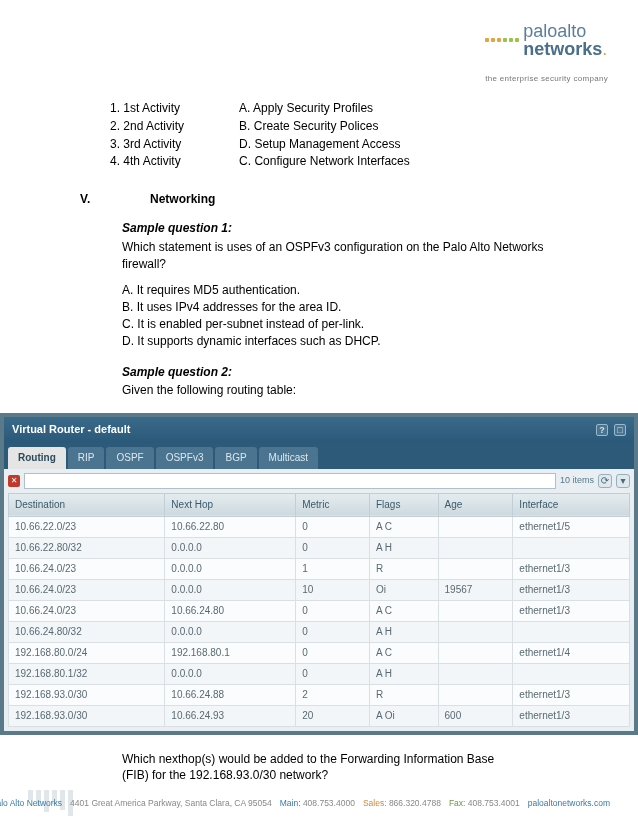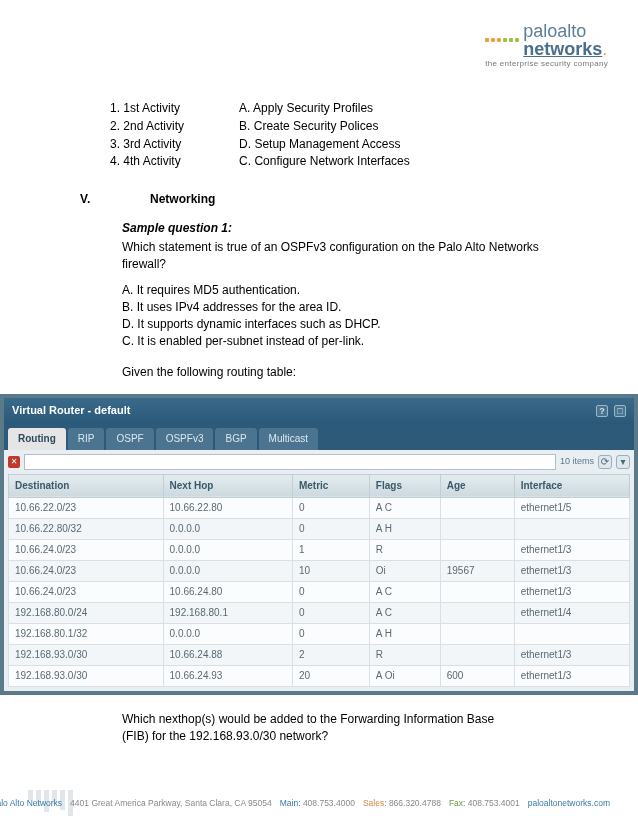--- a/index.html
+++ b/index.html
@@ -21,7 +21,7 @@
     line-height: 1;
   }
   .logo-main { font-size: 18px; color: #5b7f9a; font-weight: 400; display:flex; align-items:center; gap:4px;}
-  .logo-main b { color:#4a6f8a;text-decoration:underline; }
+  .logo-main b { color:#4a6f8a; }
   .logo-dots { display:inline-flex; gap:2px; }
   .logo-dots span { width:4px; height:4px; background:#e6a23c; border-radius:1px; display:inline-block;}
   .logo-dots span:nth-child(4),.logo-dots span:nth-child(5),.logo-dots span:nth-child(6){background:#9cc24a;}

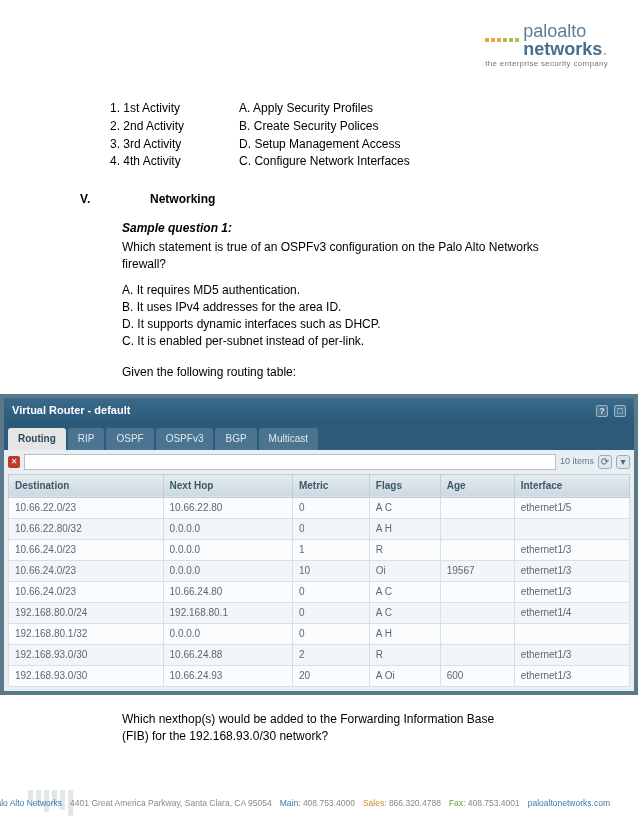--- a/index.html
+++ b/index.html
@@ -25,7 +25,7 @@
   .logo-dots { display:inline-flex; gap:2px; }
   .logo-dots span { width:4px; height:4px; background:#e6a23c; border-radius:1px; display:inline-block;}
   .logo-dots span:nth-child(4),.logo-dots span:nth-child(5),.logo-dots span:nth-child(6){background:#9cc24a;}
-  .logo-tag { font-size: 8px; color: #777; letter-spacing:0.3px; margin-top:2px;}
+  .logo-tag { font-size: 8px; color: #777; letter-spacing:0.3px; margin-top:17px;}
   .content { padding: 100px 60px 0 80px; line-height: 1.4; }
   .two-col { display: flex; margin-left: 30px; gap: 55px; margin-bottom: 20px;}
   .two-col .num-item { margin:0 0 1px 0; }

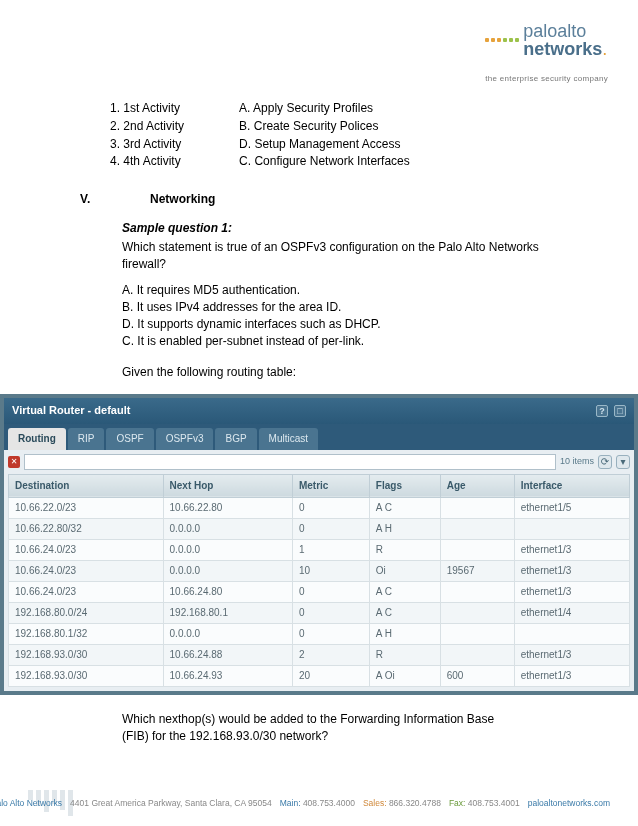--- a/index.html
+++ b/index.html
@@ -137,7 +137,7 @@
 
   <div class="q-block">
     <div class="q-title">Sample question 1:</div>
-    <div class="q-body">Which statement is true of an OSPFv3 configuration on the Palo Alto Networks firewall?</div>
+    <div class="q-body">Which statement is uses of an OSPFv3 configuration on the Palo Alto Networks firewall?</div>
     <div class="opt">A.  It requires MD5 authentication.</div>
     <div class="opt">B.  It uses IPv4 addresses for the area ID.</div>
     <div class="opt">D.  It supports dynamic interfaces such as DHCP.</div>

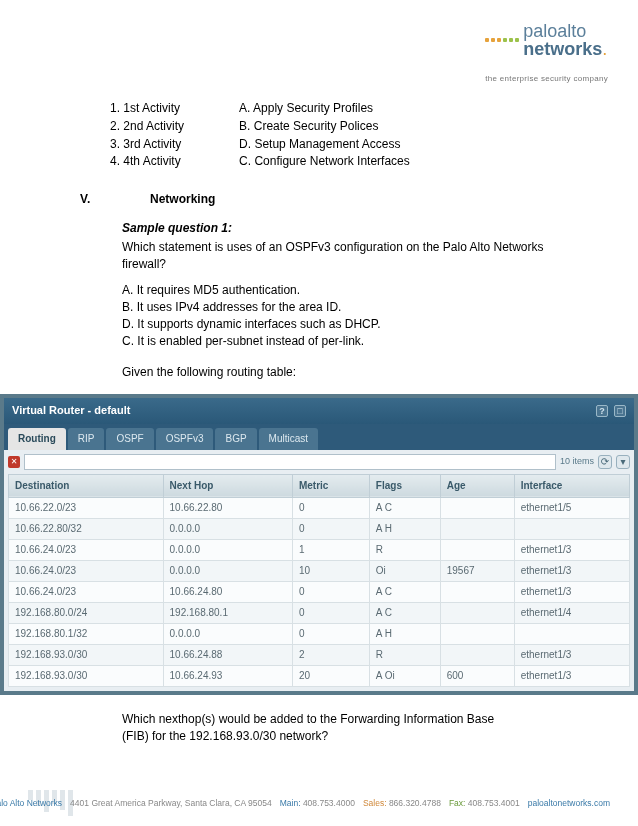--- a/index.html
+++ b/index.html
@@ -140,8 +140,8 @@
     <div class="q-body">Which statement is uses of an OSPFv3 configuration on the Palo Alto Networks firewall?</div>
     <div class="opt">A.  It requires MD5 authentication.</div>
     <div class="opt">B.  It uses IPv4 addresses for the area ID.</div>
+    <div class="opt">C.  It is enabled per-subnet instead of per-link.</div>
     <div class="opt">D.  It supports dynamic interfaces such as DHCP.</div>
-    <div class="opt">C.  It is enabled per-subnet instead of per-link.</div>
   </div>
 
   <div class="q-block">

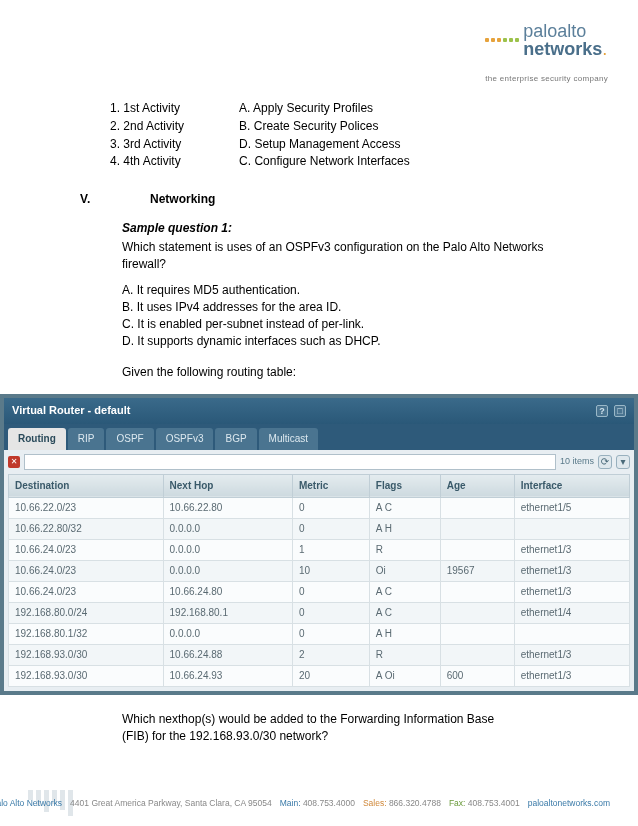--- a/index.html
+++ b/index.html
@@ -145,6 +145,7 @@
   </div>
 
   <div class="q-block">
+    <div class="q-title">Sample question 2:</div>
     <div class="q-body">Given the following routing table:</div>
   </div>
 

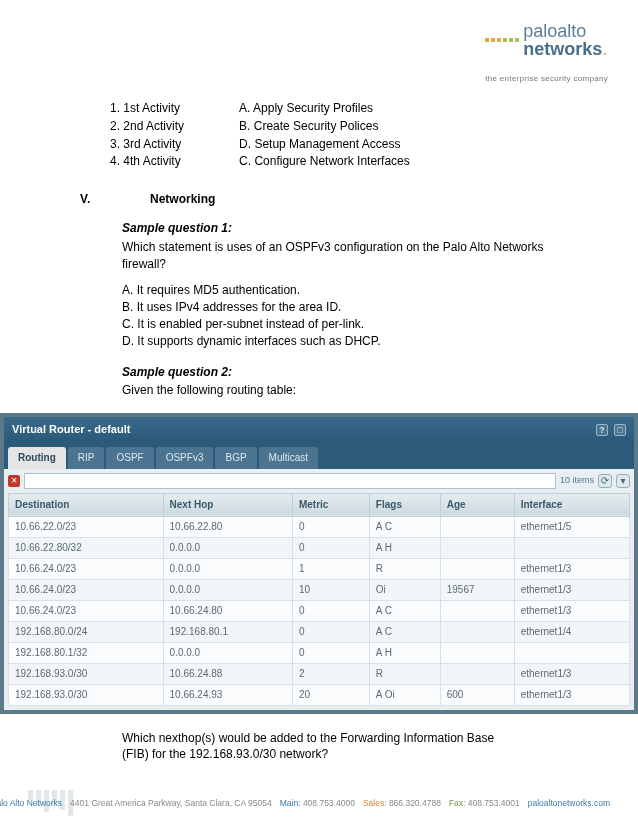--- a/index.html
+++ b/index.html
@@ -66,7 +66,7 @@
   .items-label { font-size:9px; color:#5a7a8a; white-space:nowrap;}
   .reload { width:14px; height:14px; border:1px solid #98b0be; border-radius:3px; background:#dfe8ed; display:inline-flex; align-items:center; justify-content:center; color:#4a6a7a; font-size:10px;}
   table.routes { width:100%; border-collapse:collapse; background:#fff; }
-  table.routes th { background:linear-gradient(#e4ecef,#cdd9df); text-align:left; padding:4px 6px; font-size:10px; color:#3a5a6a; border:1px solid #c0ced6; font-weight:bold;}
+  table.routes th { background:linear-gradient(#e4ecef,#cdd9df); text-align:left; padding:4px 6px; font-size:10px; color:#3a5a6a; border:1px solid #c0ced6; font-weight:normal;}
   table.routes td { padding:3px 6px; border:1px solid #d8e0e4; color:#5a6a72; font-size:10px; background:#fafcfd;}
   table.routes tr:nth-child(even) td { background:#f2f6f8;}
   .after-table { margin-left:42px; margin-top:16px; padding-right:60px;}

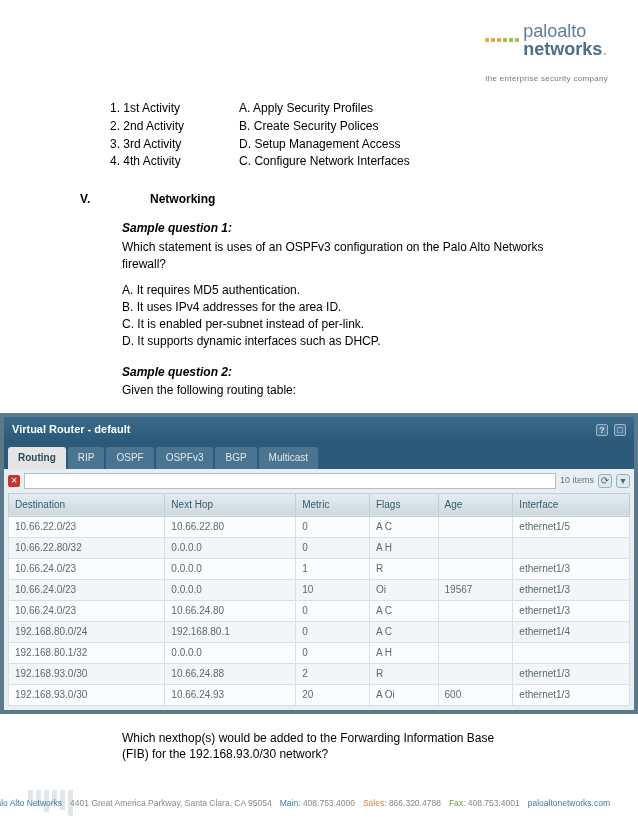--- a/index.html
+++ b/index.html
@@ -226,6 +226,14 @@
               <td>ethernet1/3</td>
             </tr>
             <tr>
+              <td>10.66.24.80/32</td>
+              <td>0.0.0.0</td>
+              <td>0</td>
+              <td>A H</td>
+              <td></td>
+              <td></td>
+            </tr>
+            <tr>
               <td>192.168.80.0/24</td>
               <td>192.168.80.1</td>
               <td>0</td>

